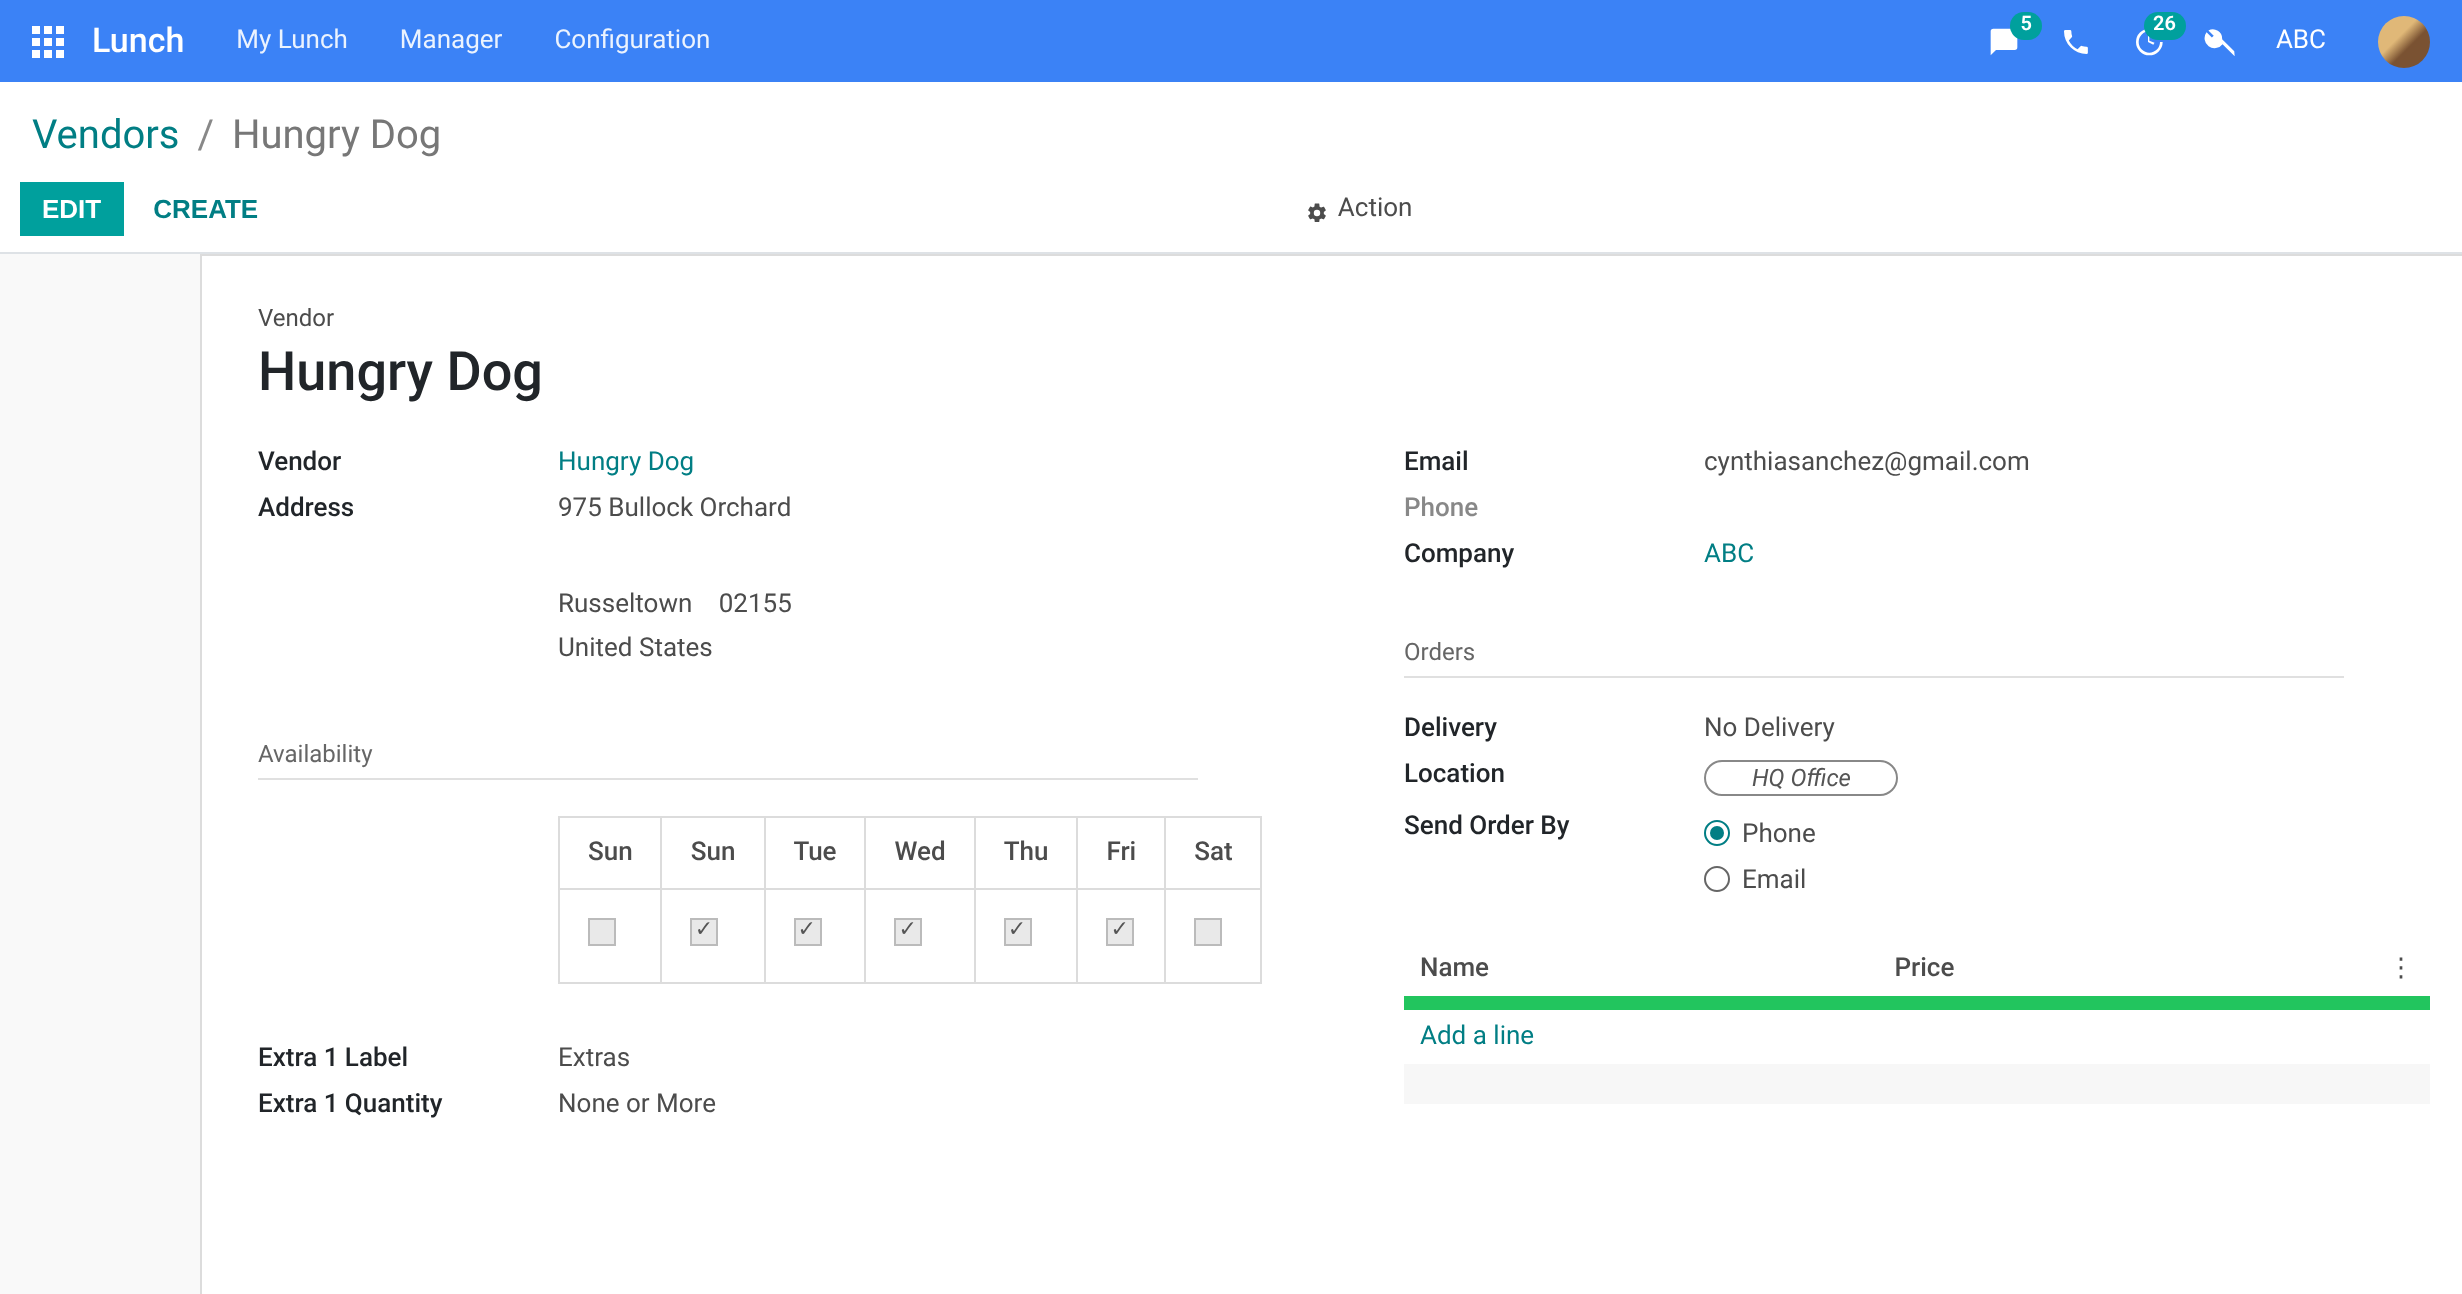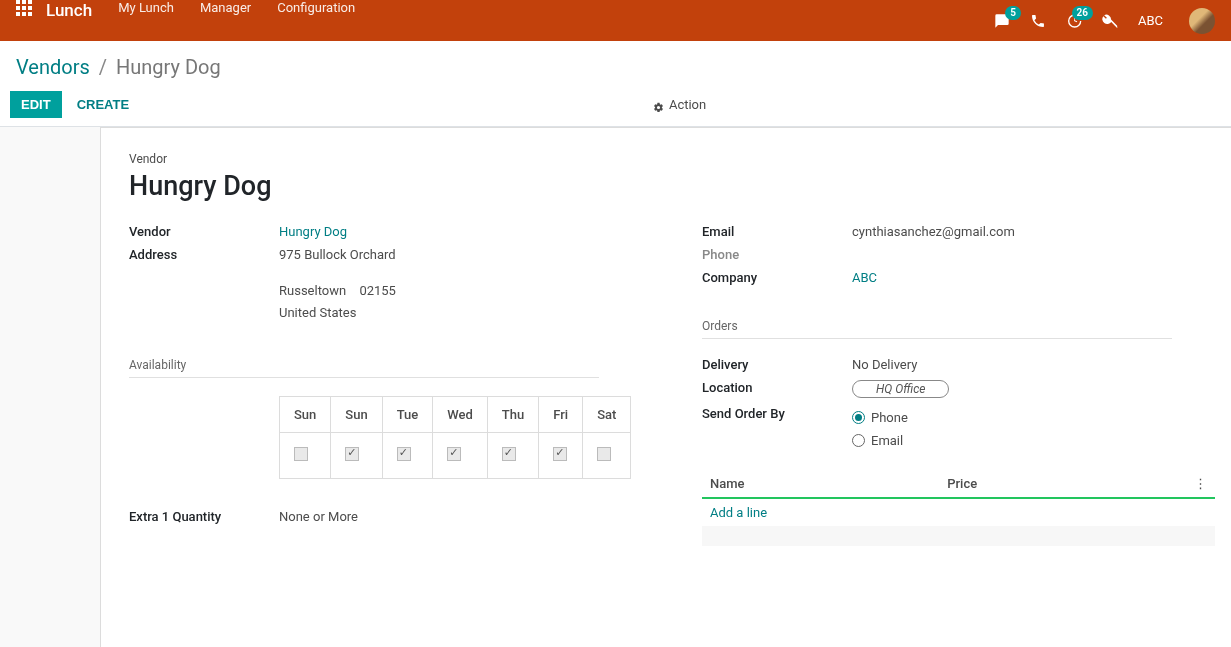--- a/index.html
+++ b/index.html
@@ -6,7 +6,7 @@
   body { font-family: -apple-system, BlinkMacSystemFont, "Segoe UI", Roboto, "Helvetica Neue", Arial, sans-serif; font-size: 13px; color: #4c4c4c; background: #f9f9f9; }
   
   
-  .navbar { background:#c2410c; height:41px; display:flex; padding:0 16px; color:#fff; }
+  .navbar { background:#3b82f6; height:41px; display:flex; align-items:center; padding:0 16px; color:#fff; }
   .apps-icon { width:16px; height:16px; display:inline-block; margin-right:14px; }
   .apps-icon svg { fill:#fff; }
   .brand { font-size:17px; font-weight:500; margin-right:26px; }

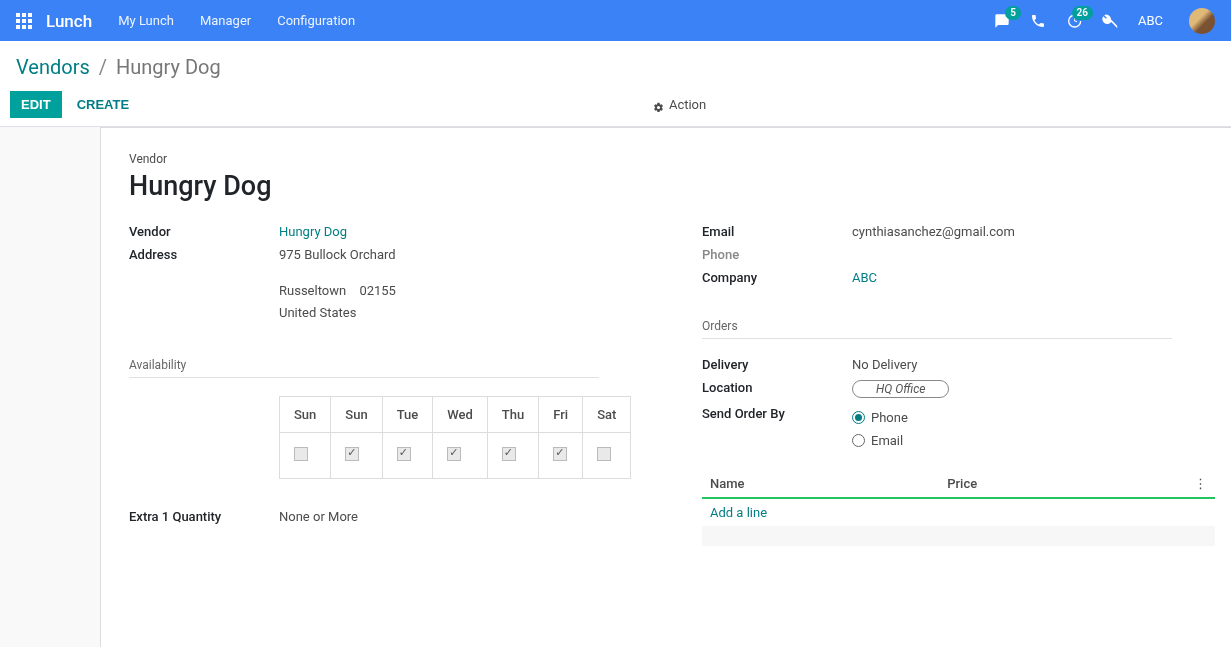--- a/index.html
+++ b/index.html
@@ -46,7 +46,7 @@
   .field-label.muted { color:#888; }
   .field-value { font-size:13px; color:#4c4c4c; }
   .field-value.link { color:#017e84; cursor:pointer; }
-  .addr-sub { margin-top:18px; }
+  .addr-sub { margin-top:30px; }
   .addr-sub div { line-height:1.7; }
   .addr-city-zip span { margin-right:10px; }
 

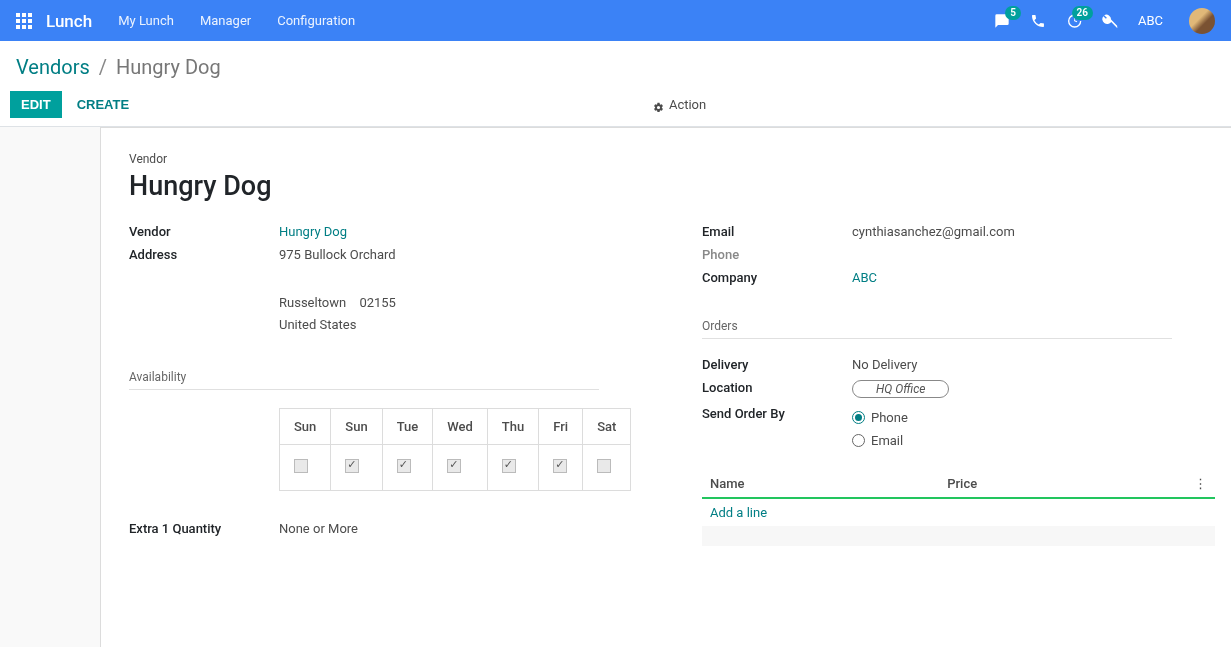--- a/index.html
+++ b/index.html
@@ -66,7 +66,7 @@
 
   .inner-table-wrap { margin-top:14px; }
   .inner-table { width:100%; max-width:540px; border-collapse:collapse; }
-  .inner-table th { border-bottom:2px solid #22c55e; text-align:left; font-size:13px; font-weight:500; padding:6px 8px; color:#4c4c4c; }
+  .inner-table th { border-bottom:7px solid #22c55e; text-align:left; font-size:13px; font-weight:500; padding:6px 8px; color:#4c4c4c; }
   .inner-table th:last-child { text-align:right; width:60px; }
   .kebab { width:20px; text-align:center; cursor:pointer; color:#6c6c6c; }
   .add-line td { padding:6px 8px; color:#017e84; cursor:pointer; font-size:13px; }

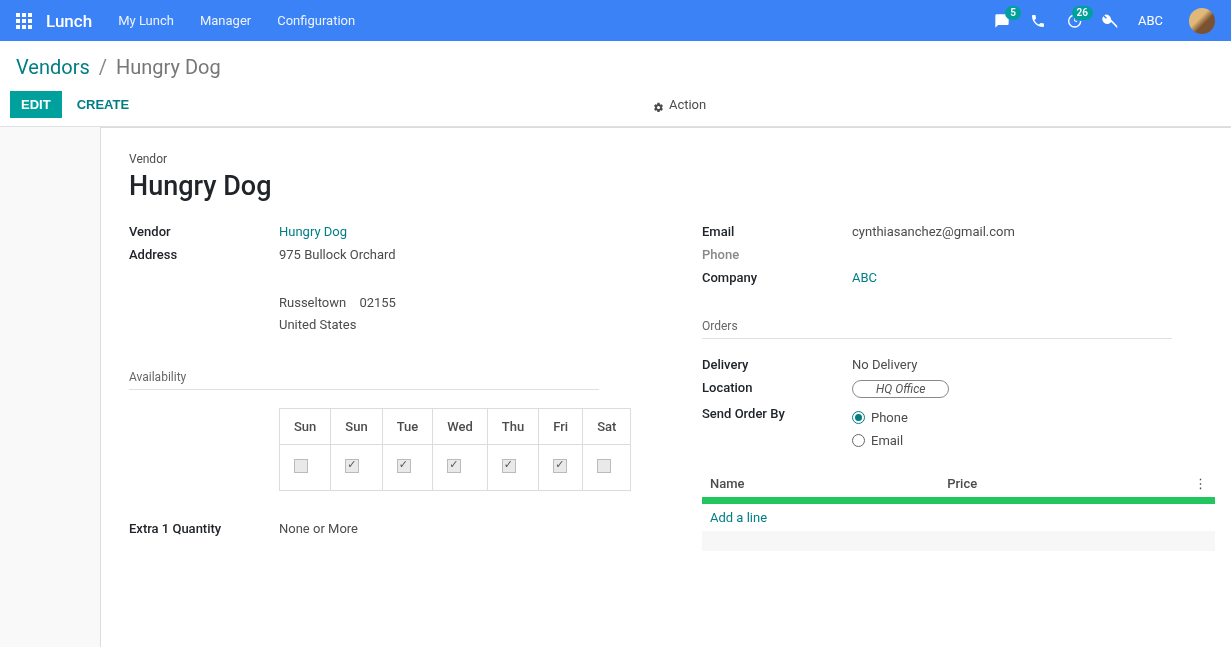--- a/index.html
+++ b/index.html
@@ -200,6 +200,10 @@
 
         <div style="height:22px"></div>
         <div class="field-row">
+          <div class="field-label">Extra 1 Label</div>
+          <div class="field-value">Extras</div>
+        </div>
+        <div class="field-row">
           <div class="field-label">Extra 1 Quantity</div>
           <div class="field-value">None or More</div>
         </div>

